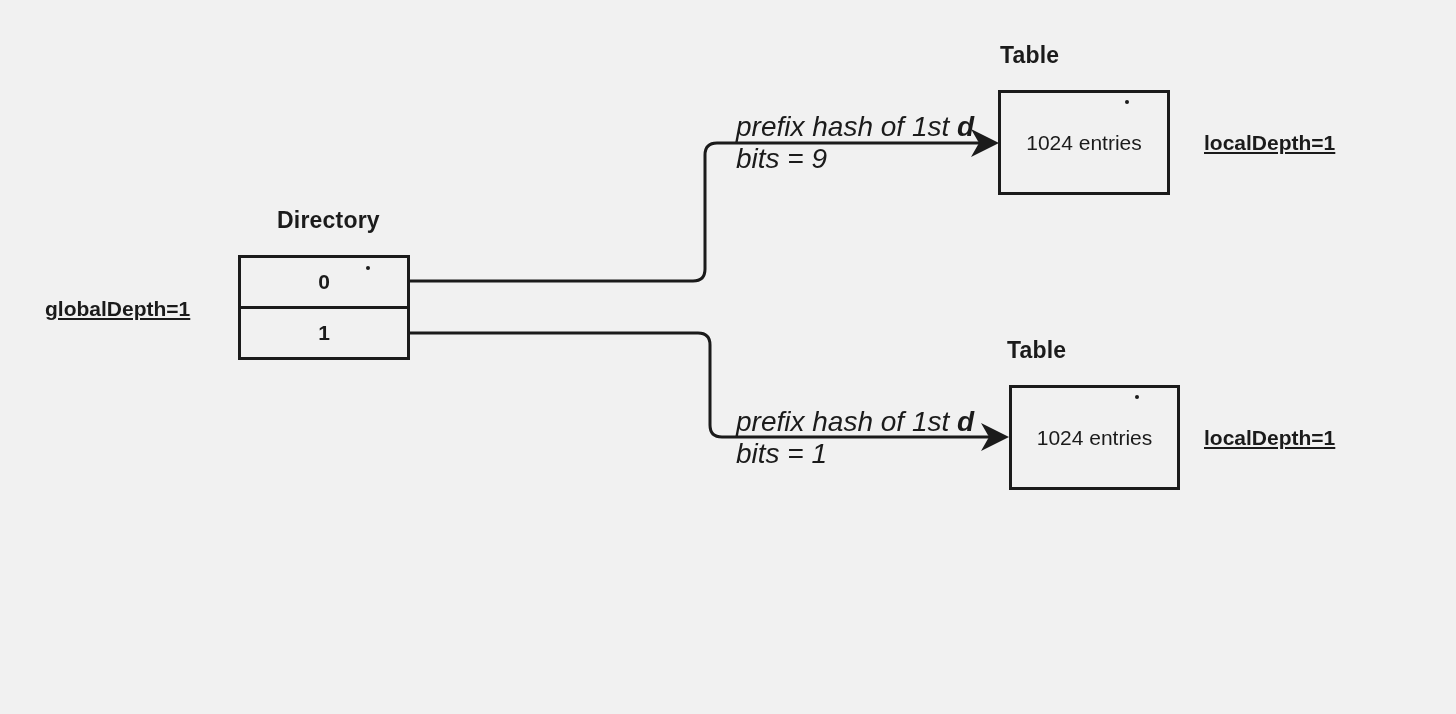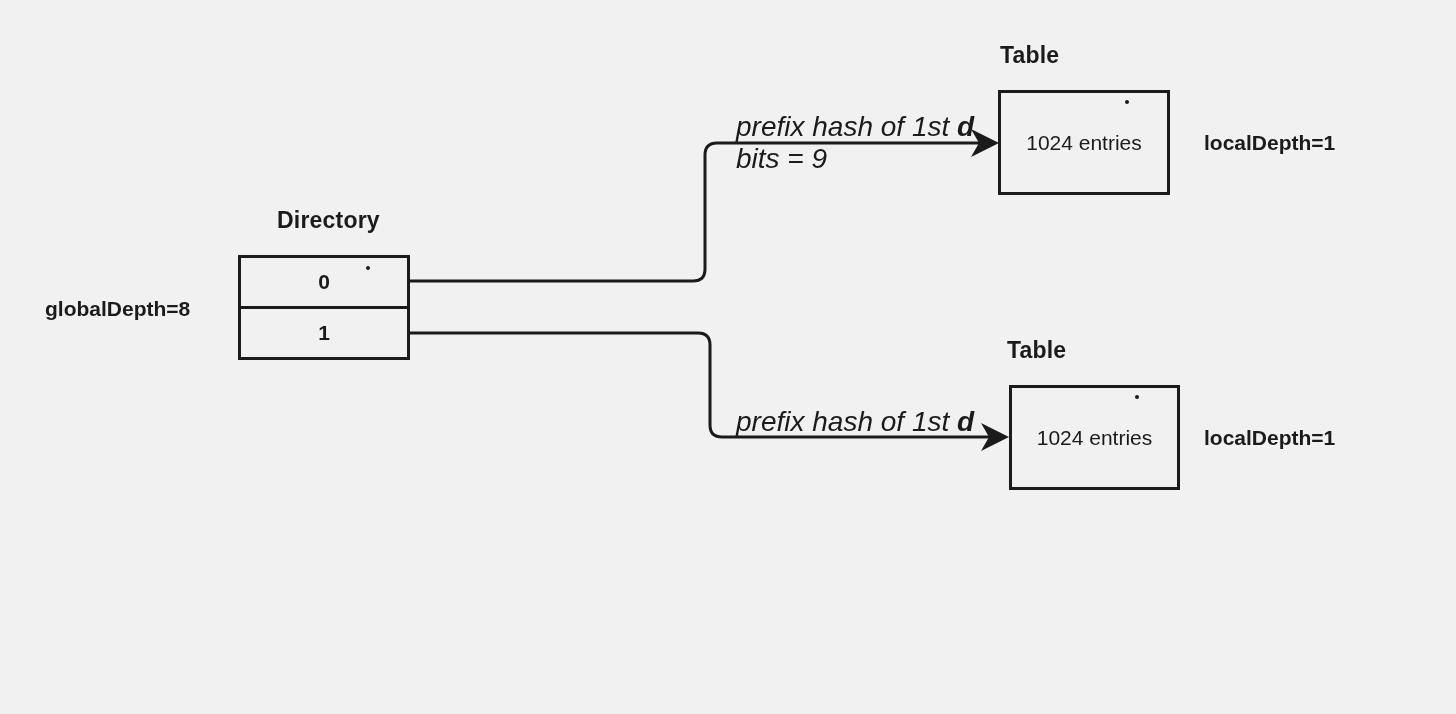--- a/index.html
+++ b/index.html
@@ -30,6 +30,7 @@
     font-size:21px;
     font-weight:700;
     white-space:nowrap;
+    text-decoration:underline;
   }
   .node-box{
     box-sizing:border-box;

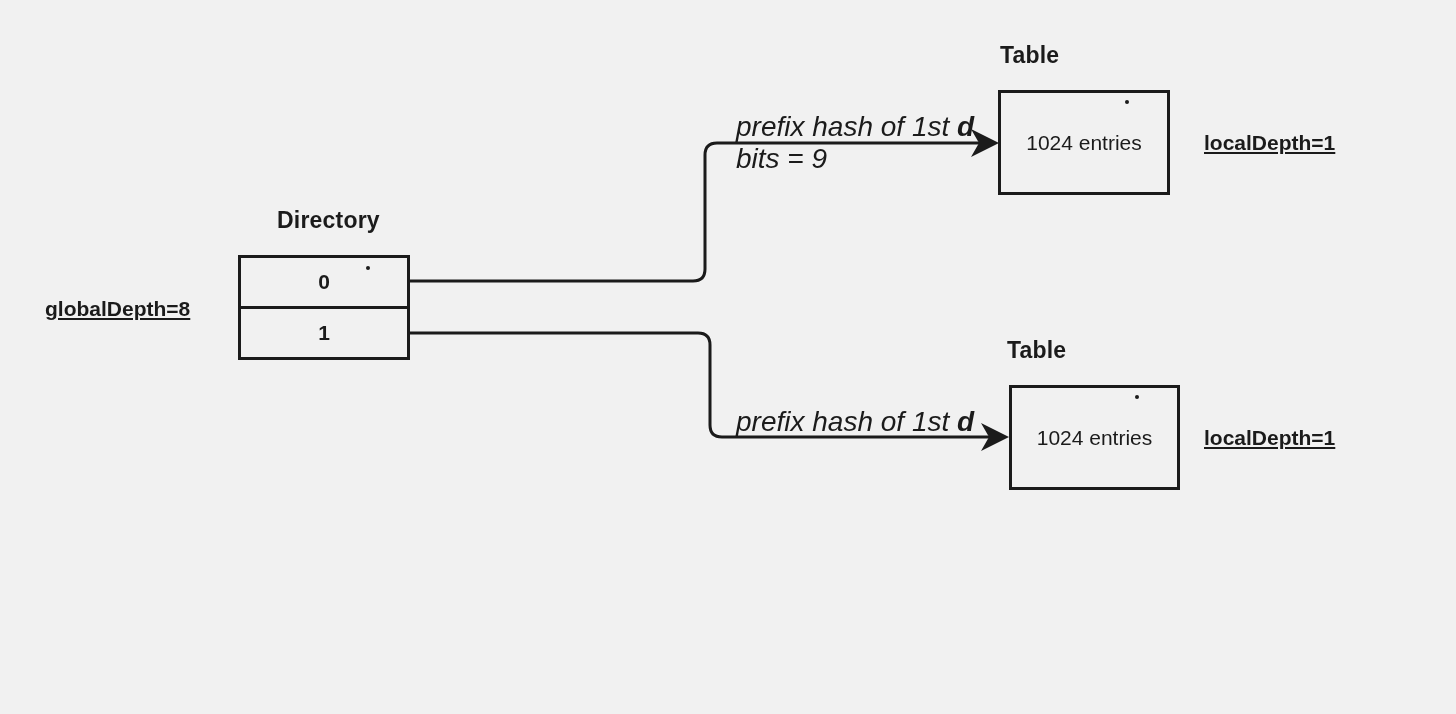--- a/index.html
+++ b/index.html
@@ -95,7 +95,7 @@
   </div>
   <div class="abs dot" style="left:366px;top:266px;"></div>
 
-  <div class="abs side-label" style="left:45px;top:297px;">globalDepth=8</div>
+  <div class="abs side-label" style="left:45px;top:297px;">globalDepth=1</div>
 
   <div class="abs edge-label" style="left:736px;top:111px;">
     <div><span>prefix hash of 1st </span><b>d</b></div>

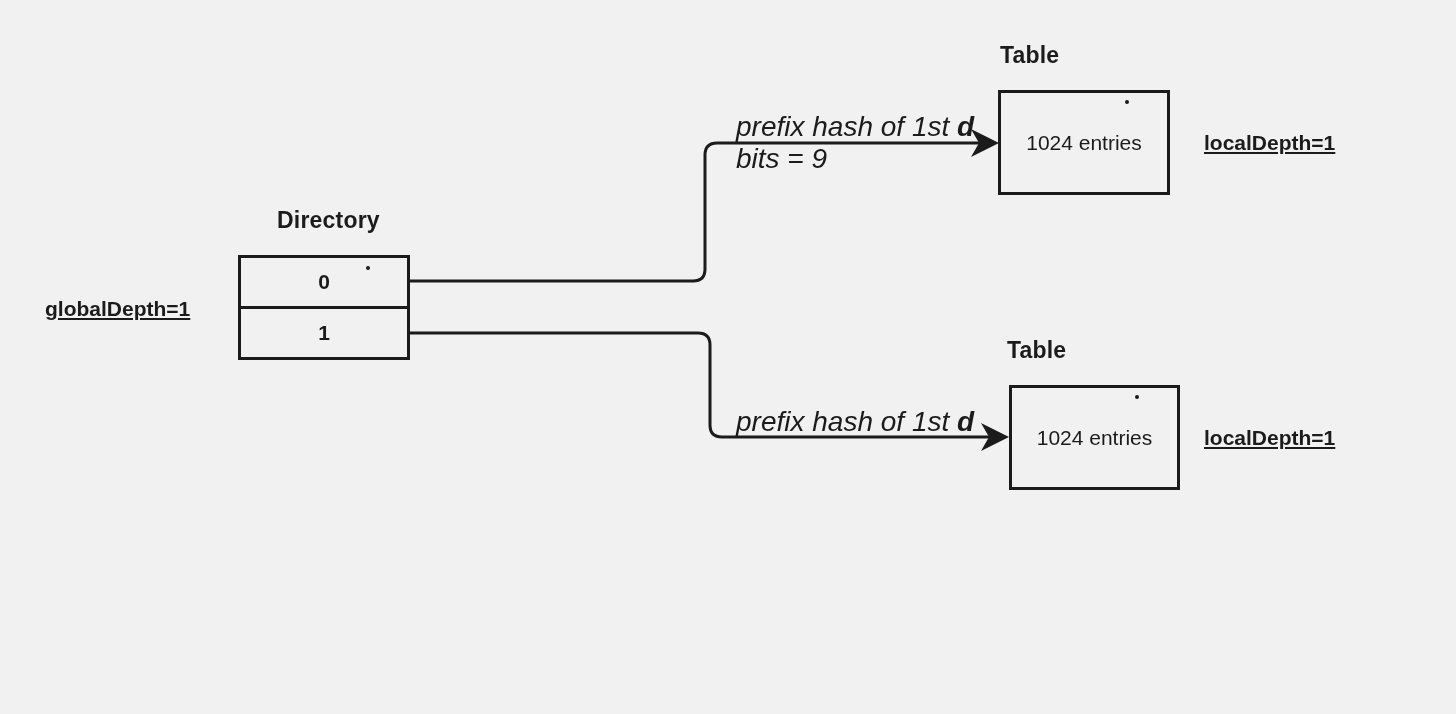--- a/index.html
+++ b/index.html
@@ -111,6 +111,7 @@
 
   <div class="abs edge-label" style="left:736px;top:406px;">
     <div><span>prefix hash of 1st </span><b>d</b></div>
+    <div>bits = 1</div>
   </div>
 
   <div class="abs heading" style="left:1007px;top:337px;">Table</div>

